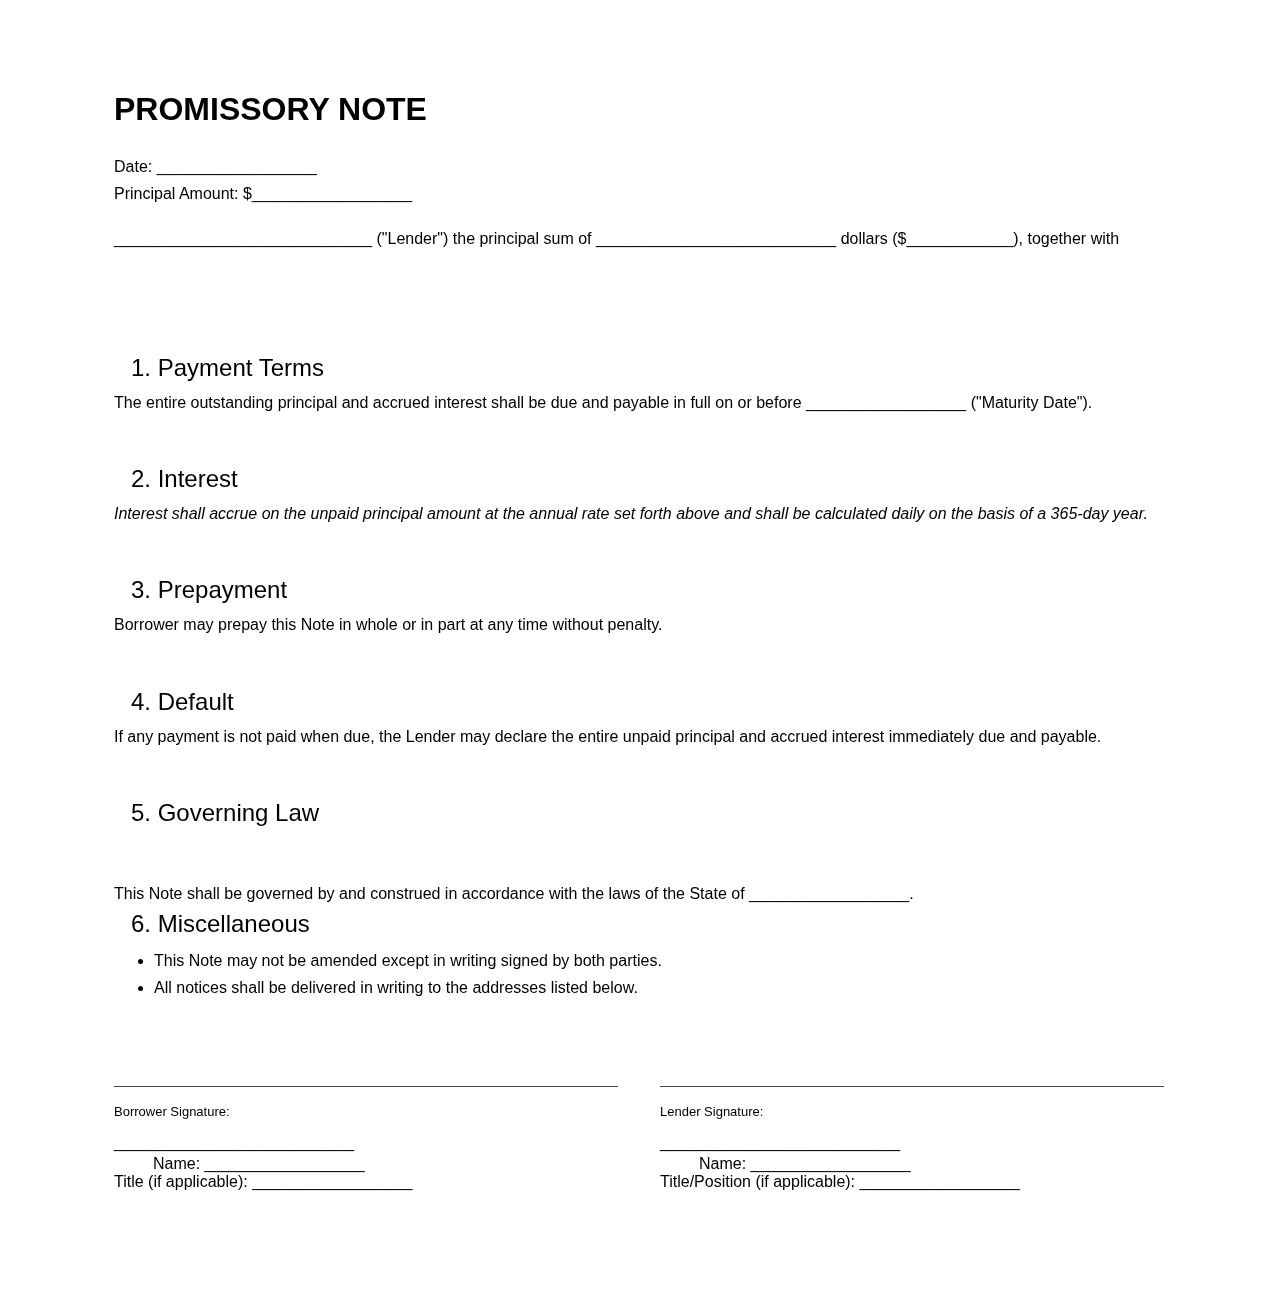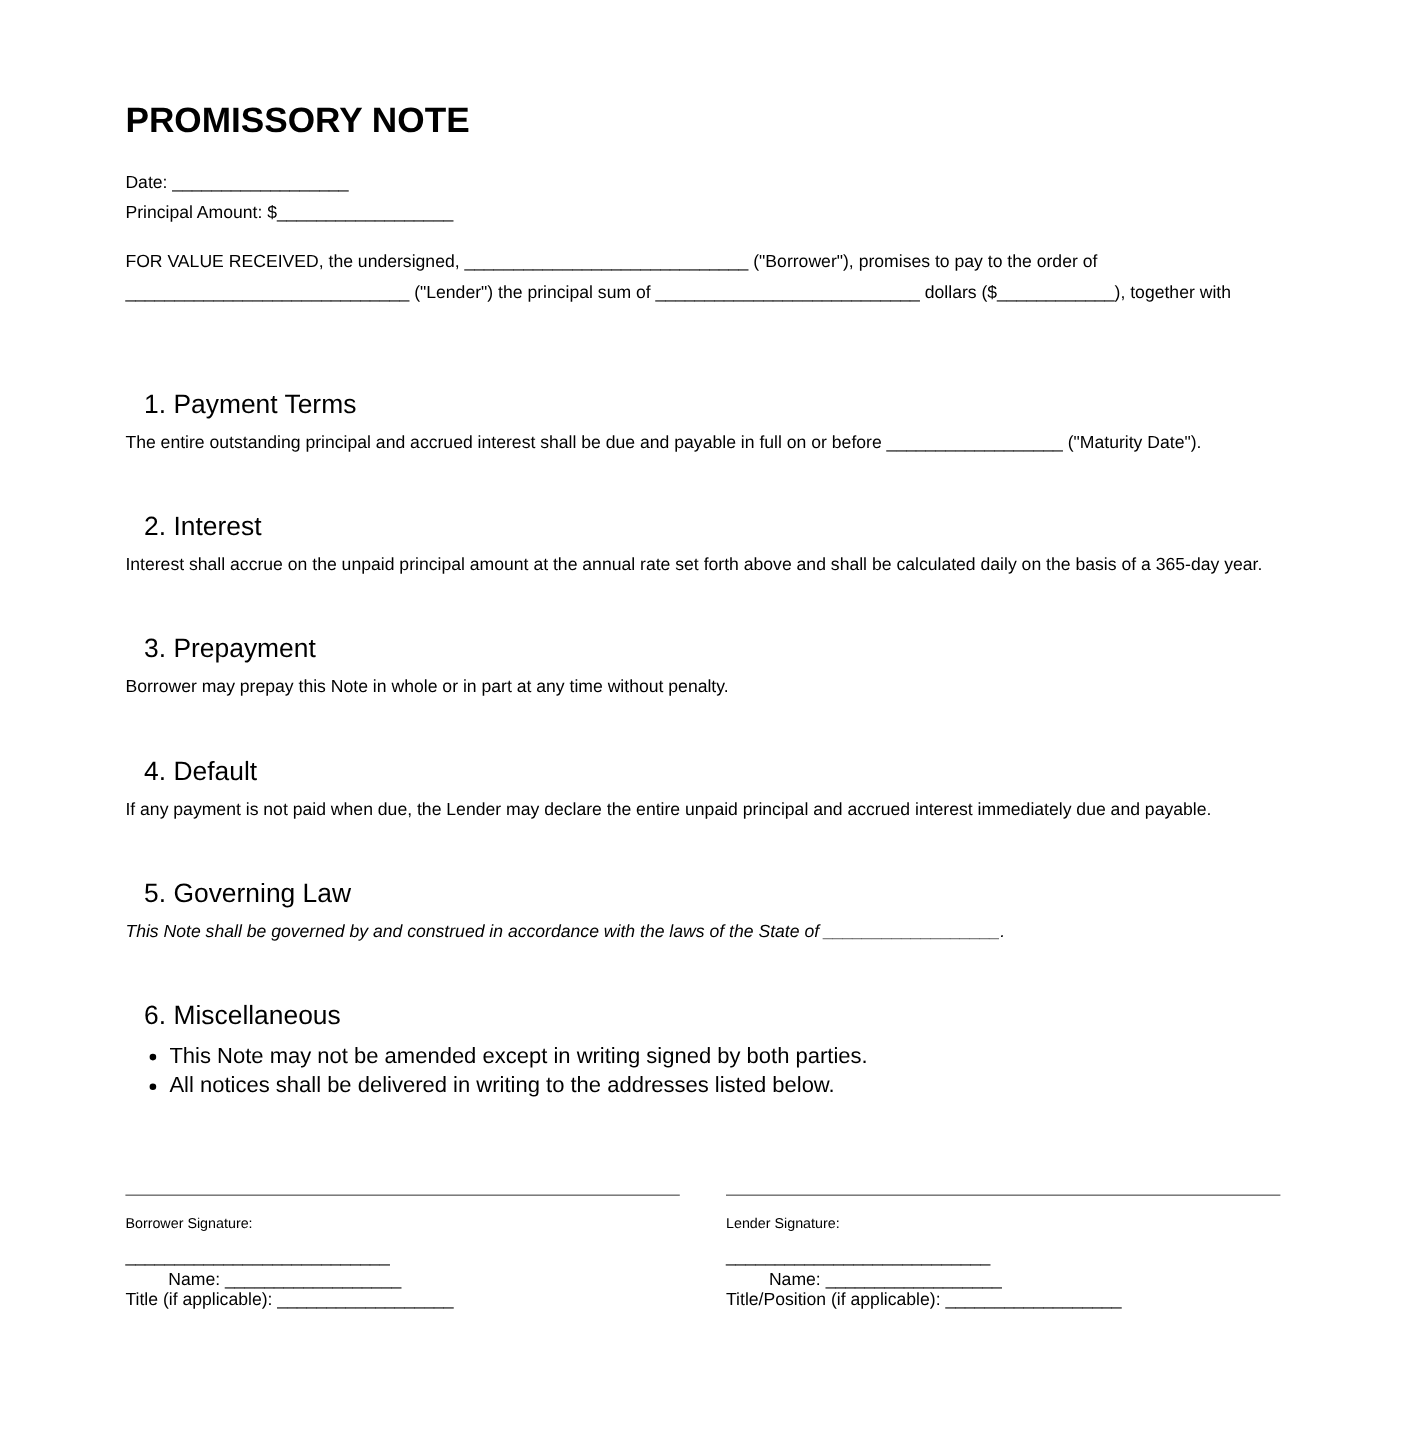--- a/index.html
+++ b/index.html
@@ -138,7 +138,6 @@
   <div class="meta-line" style="top:184px;">Principal Amount: $__________________</div>
 
   <p class="intro">
-    <span class="ln">FOR VALUE RECEIVED, the undersigned, _____________________________ ("Borrower"), promises to pay to the order of</span>
     <span class="ln">_____________________________ ("Lender") the principal sum of ___________________________ dollars ($____________), together with</span>
   </p>
 

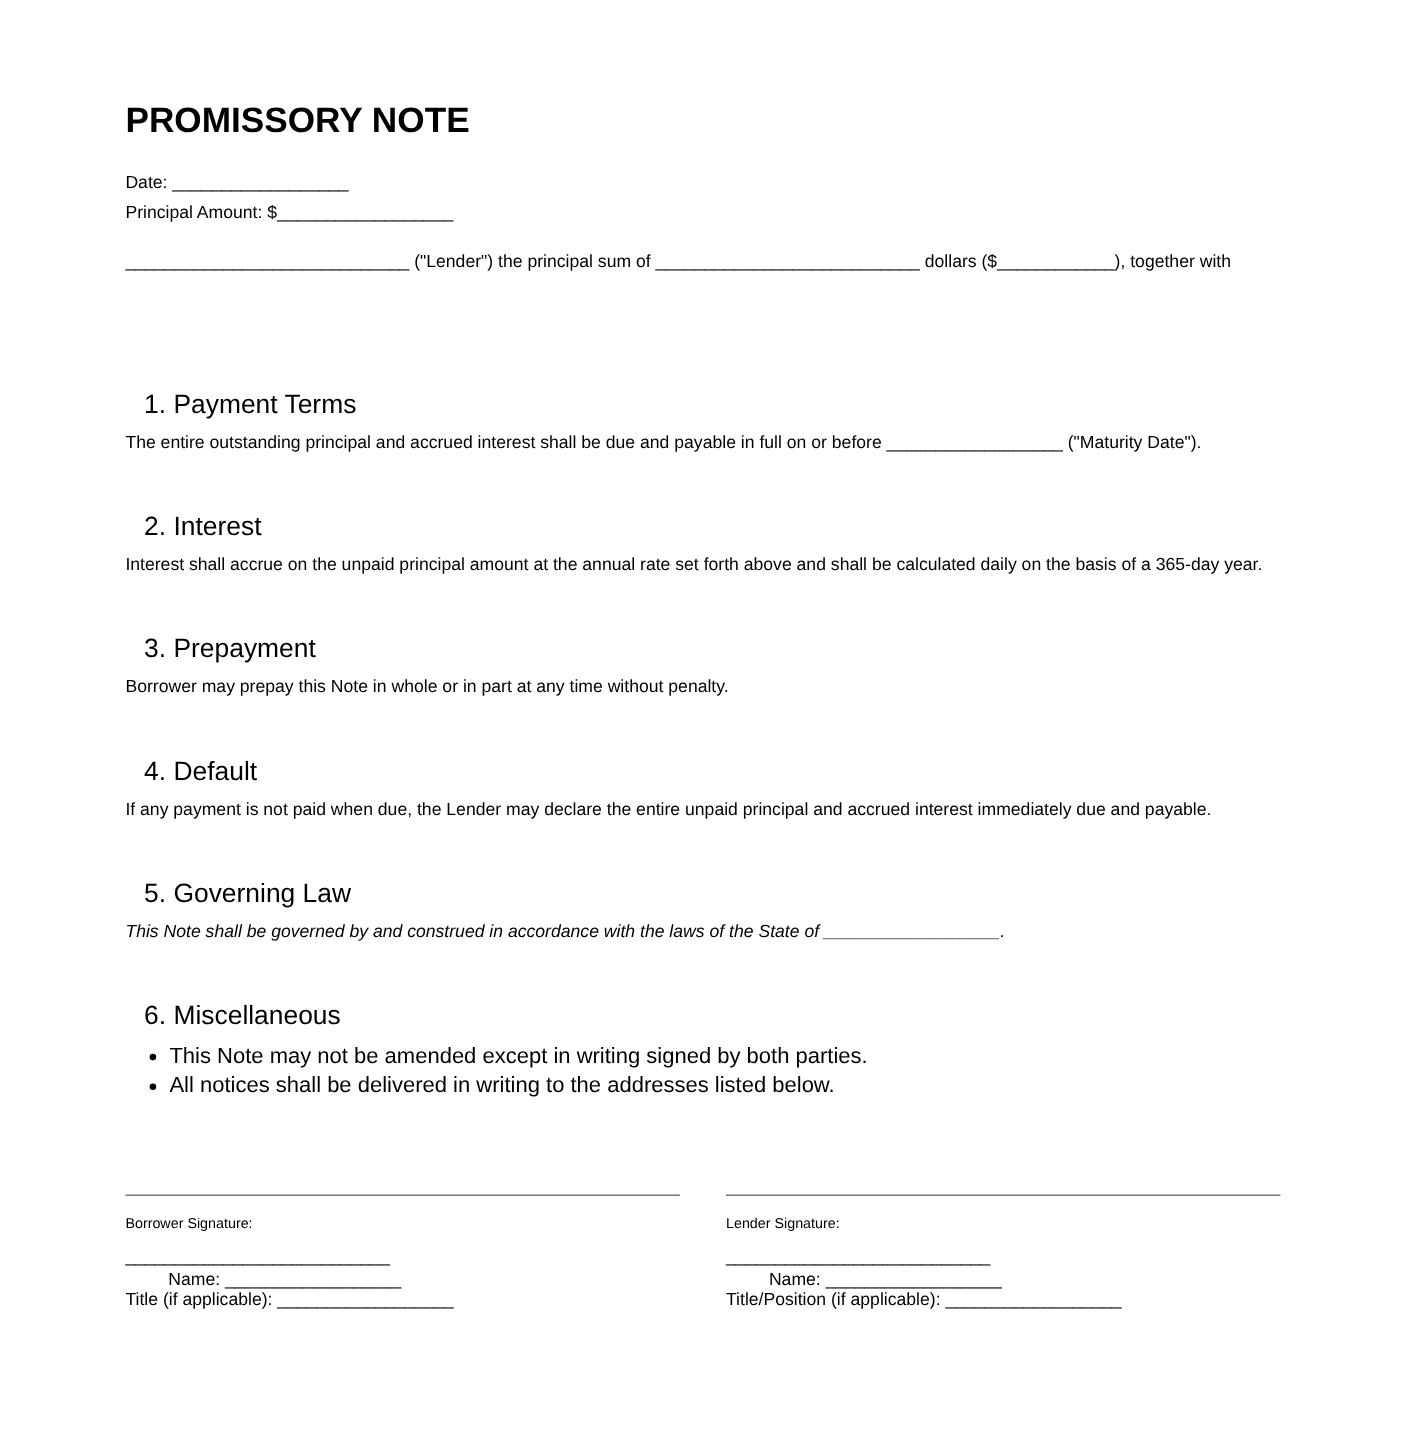--- a/index.html
+++ b/index.html
@@ -145,7 +145,7 @@
   <p class="section-body" style="top:393px;">The entire outstanding principal and accrued interest shall be due and payable in full on or before __________________ ("Maturity Date").</p>
 
   <h2 class="section-title" style="top:448px;">2. Interest</h2>
-  <p class="section-body" style="top:504px;">Interest shall accrue on the unpaid principal amount at the annual rate set forth above and shall be calculated daily on the basis of a 365-day year.</p>
+  <p class="section-body" style="top:504px;font-style:italic;">Interest shall accrue on the unpaid principal amount at the annual rate set forth above and shall be calculated daily on the basis of a 365-day year.</p>
 
   <h2 class="section-title" style="top:559px;">3. Prepayment</h2>
   <p class="section-body" style="top:615px;">Borrower may prepay this Note in whole or in part at any time without penalty.</p>

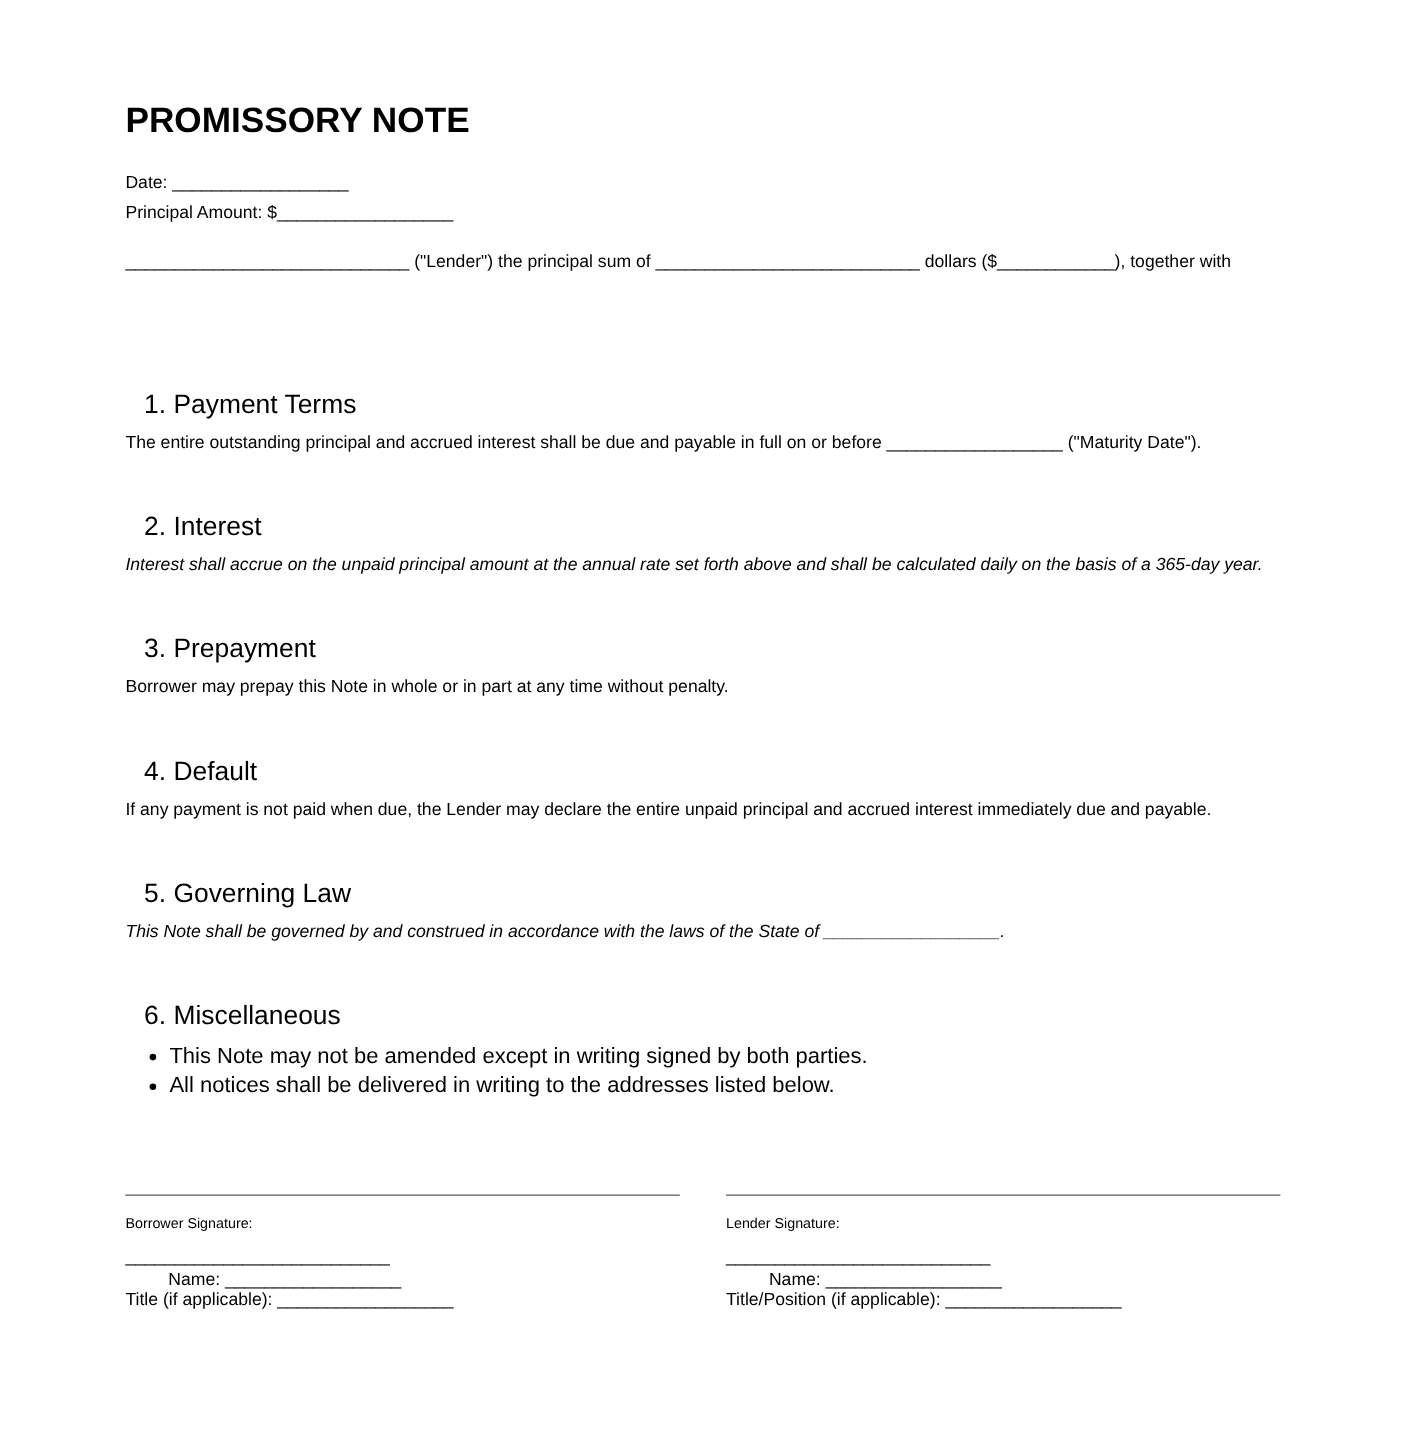--- a/index.html
+++ b/index.html
@@ -154,7 +154,7 @@
   <p class="section-body" style="top:727px;">If any payment is not paid when due, the Lender may declare the entire unpaid principal and accrued interest immediately due and payable.</p>
 
   <h2 class="section-title" style="top:782px;">5. Governing Law</h2>
-  <p class="section-body" style="top:838px;font-style:italic;">This Note shall be governed by and construed in accordance with the laws of the State of __________________.</p>
+  <p class="section-body" style="top:884px;">This Note shall be governed by and construed in accordance with the laws of the State of __________________.</p>
 
   <h2 class="section-title" style="top:893px;">6. Miscellaneous</h2>
   <ul class="bullets">

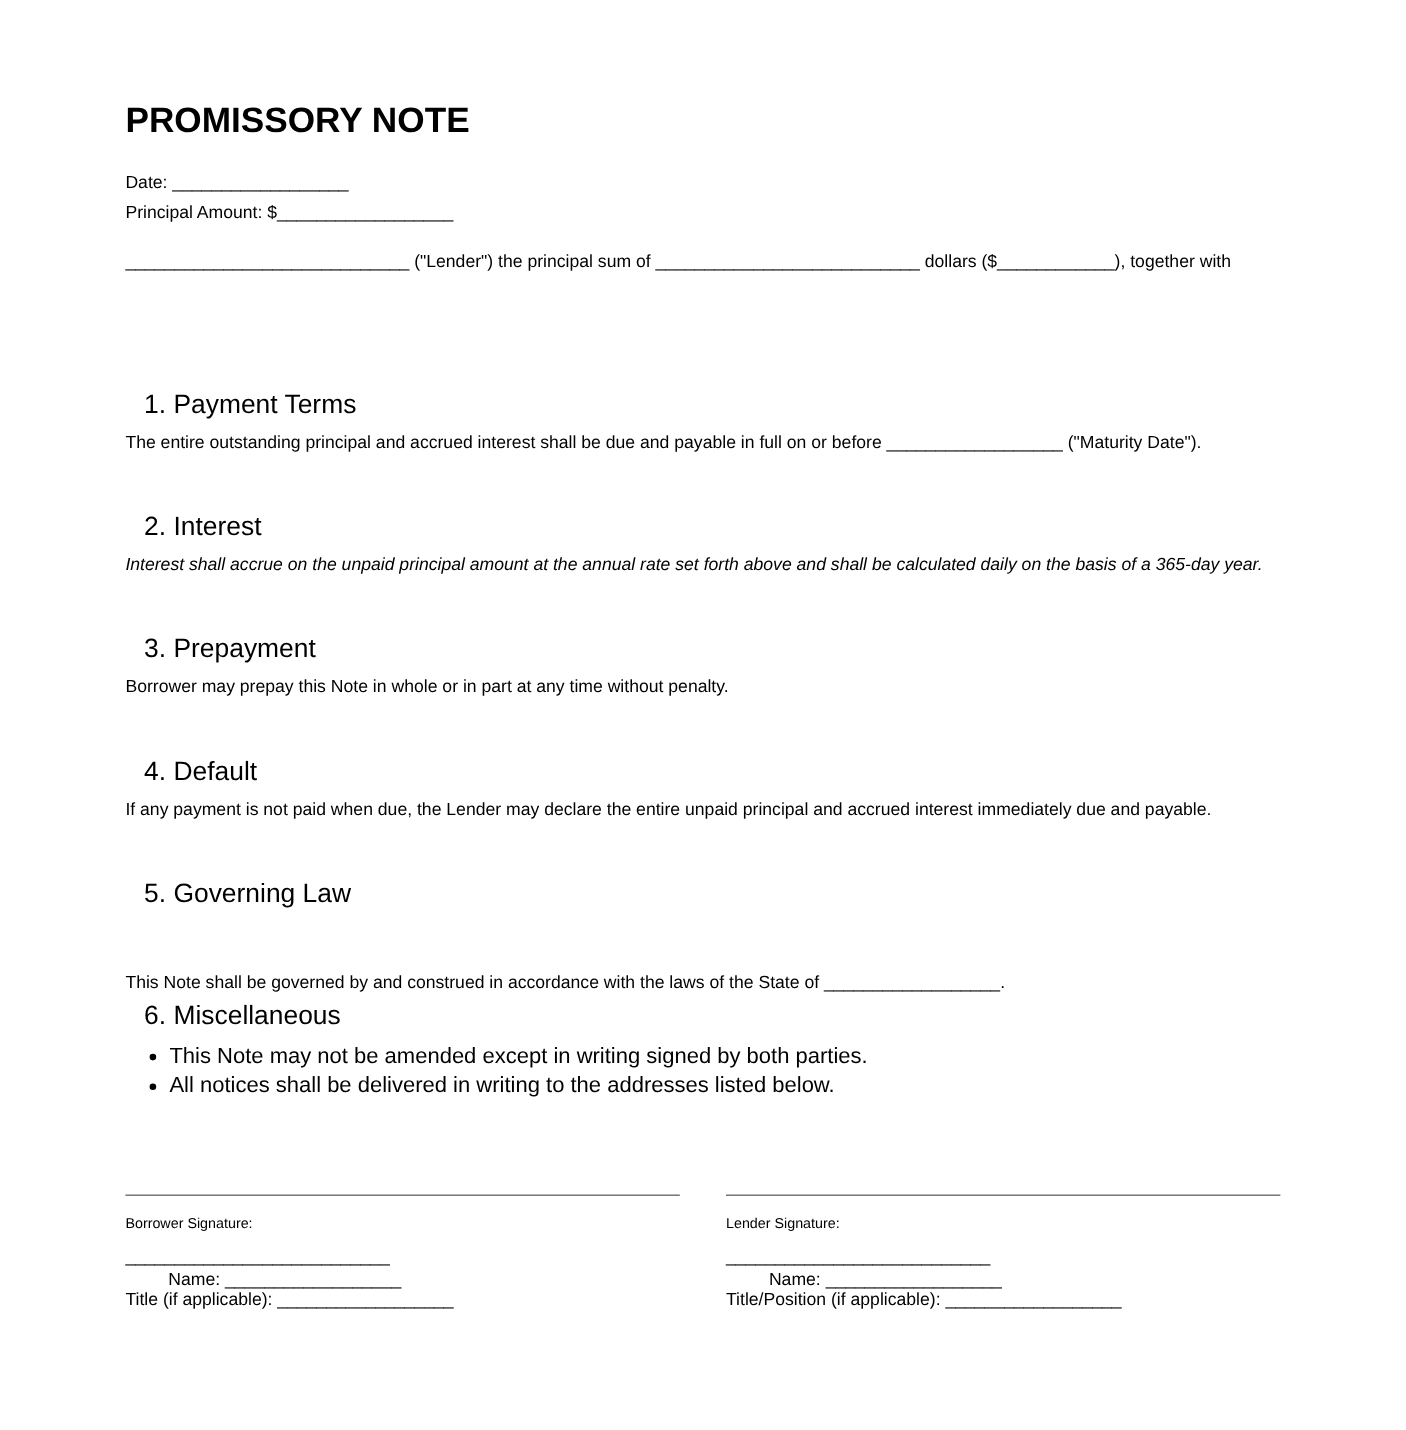--- a/index.html
+++ b/index.html
@@ -74,7 +74,7 @@
       top: 947px;
       margin: 0;
       padding: 0 0 0 40px;
-      font-size: 20px;
+      font-size: 16px;
       line-height: 27px;
       list-style: disc;
     }

